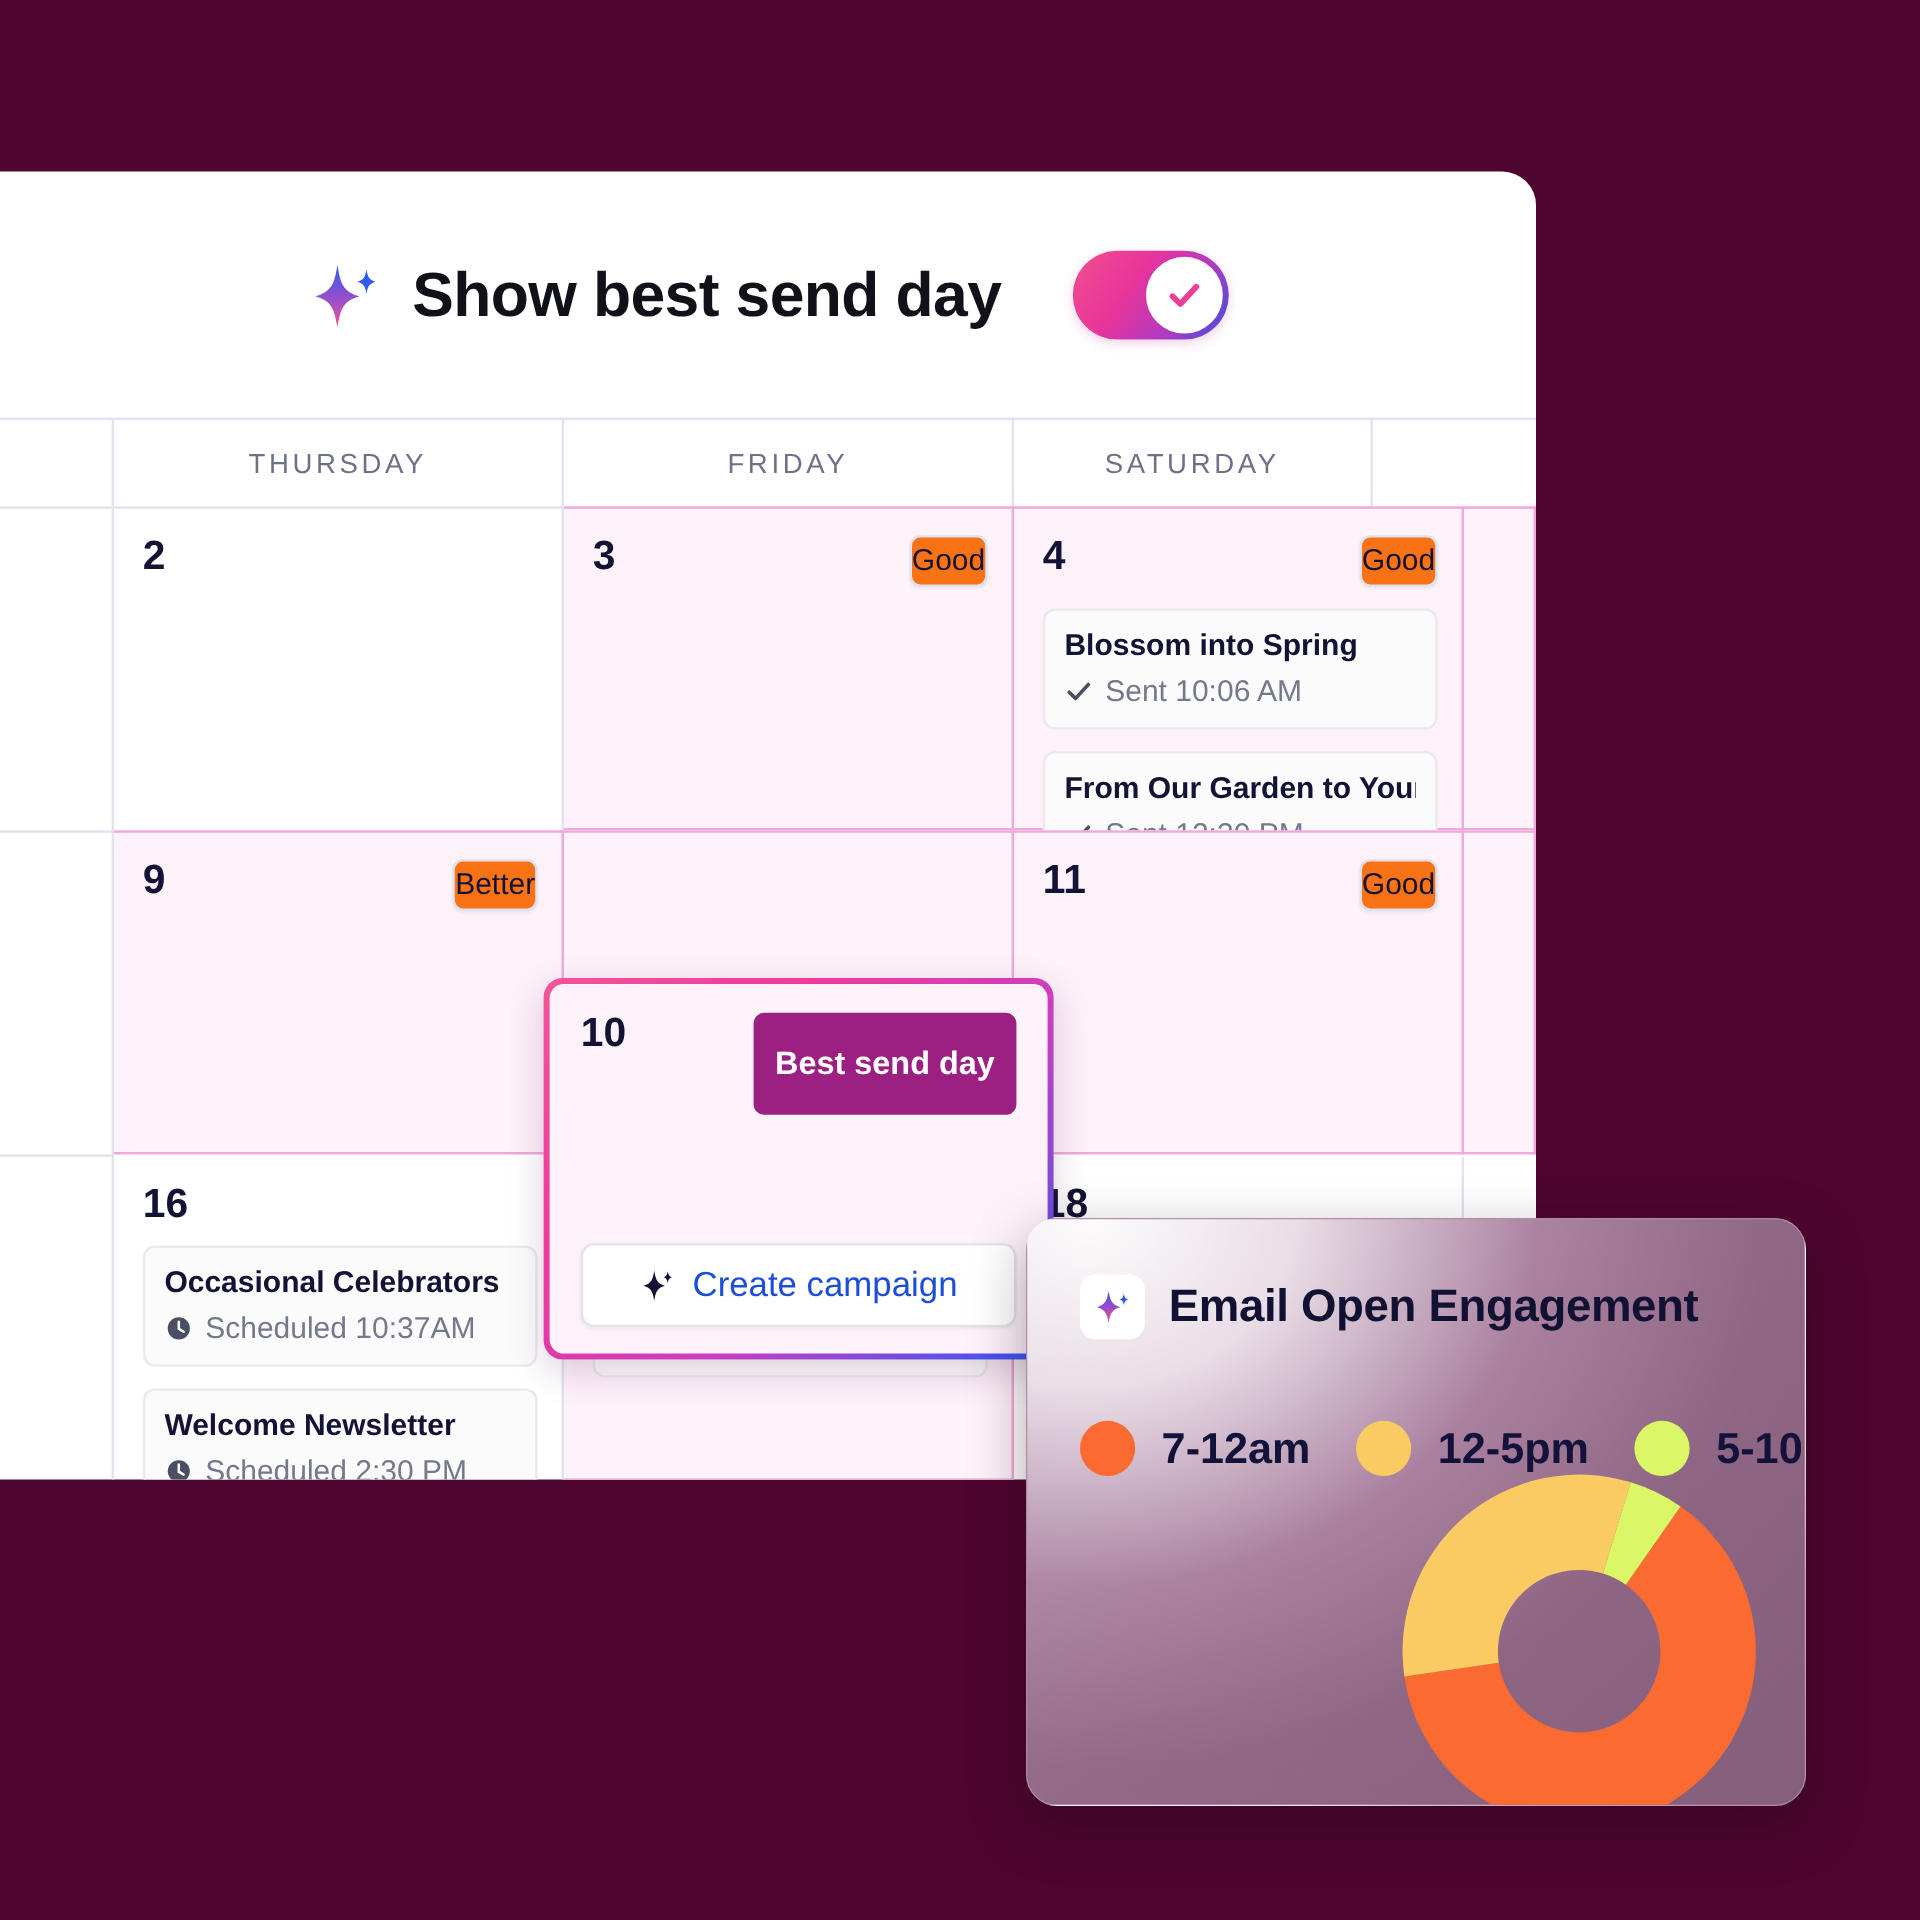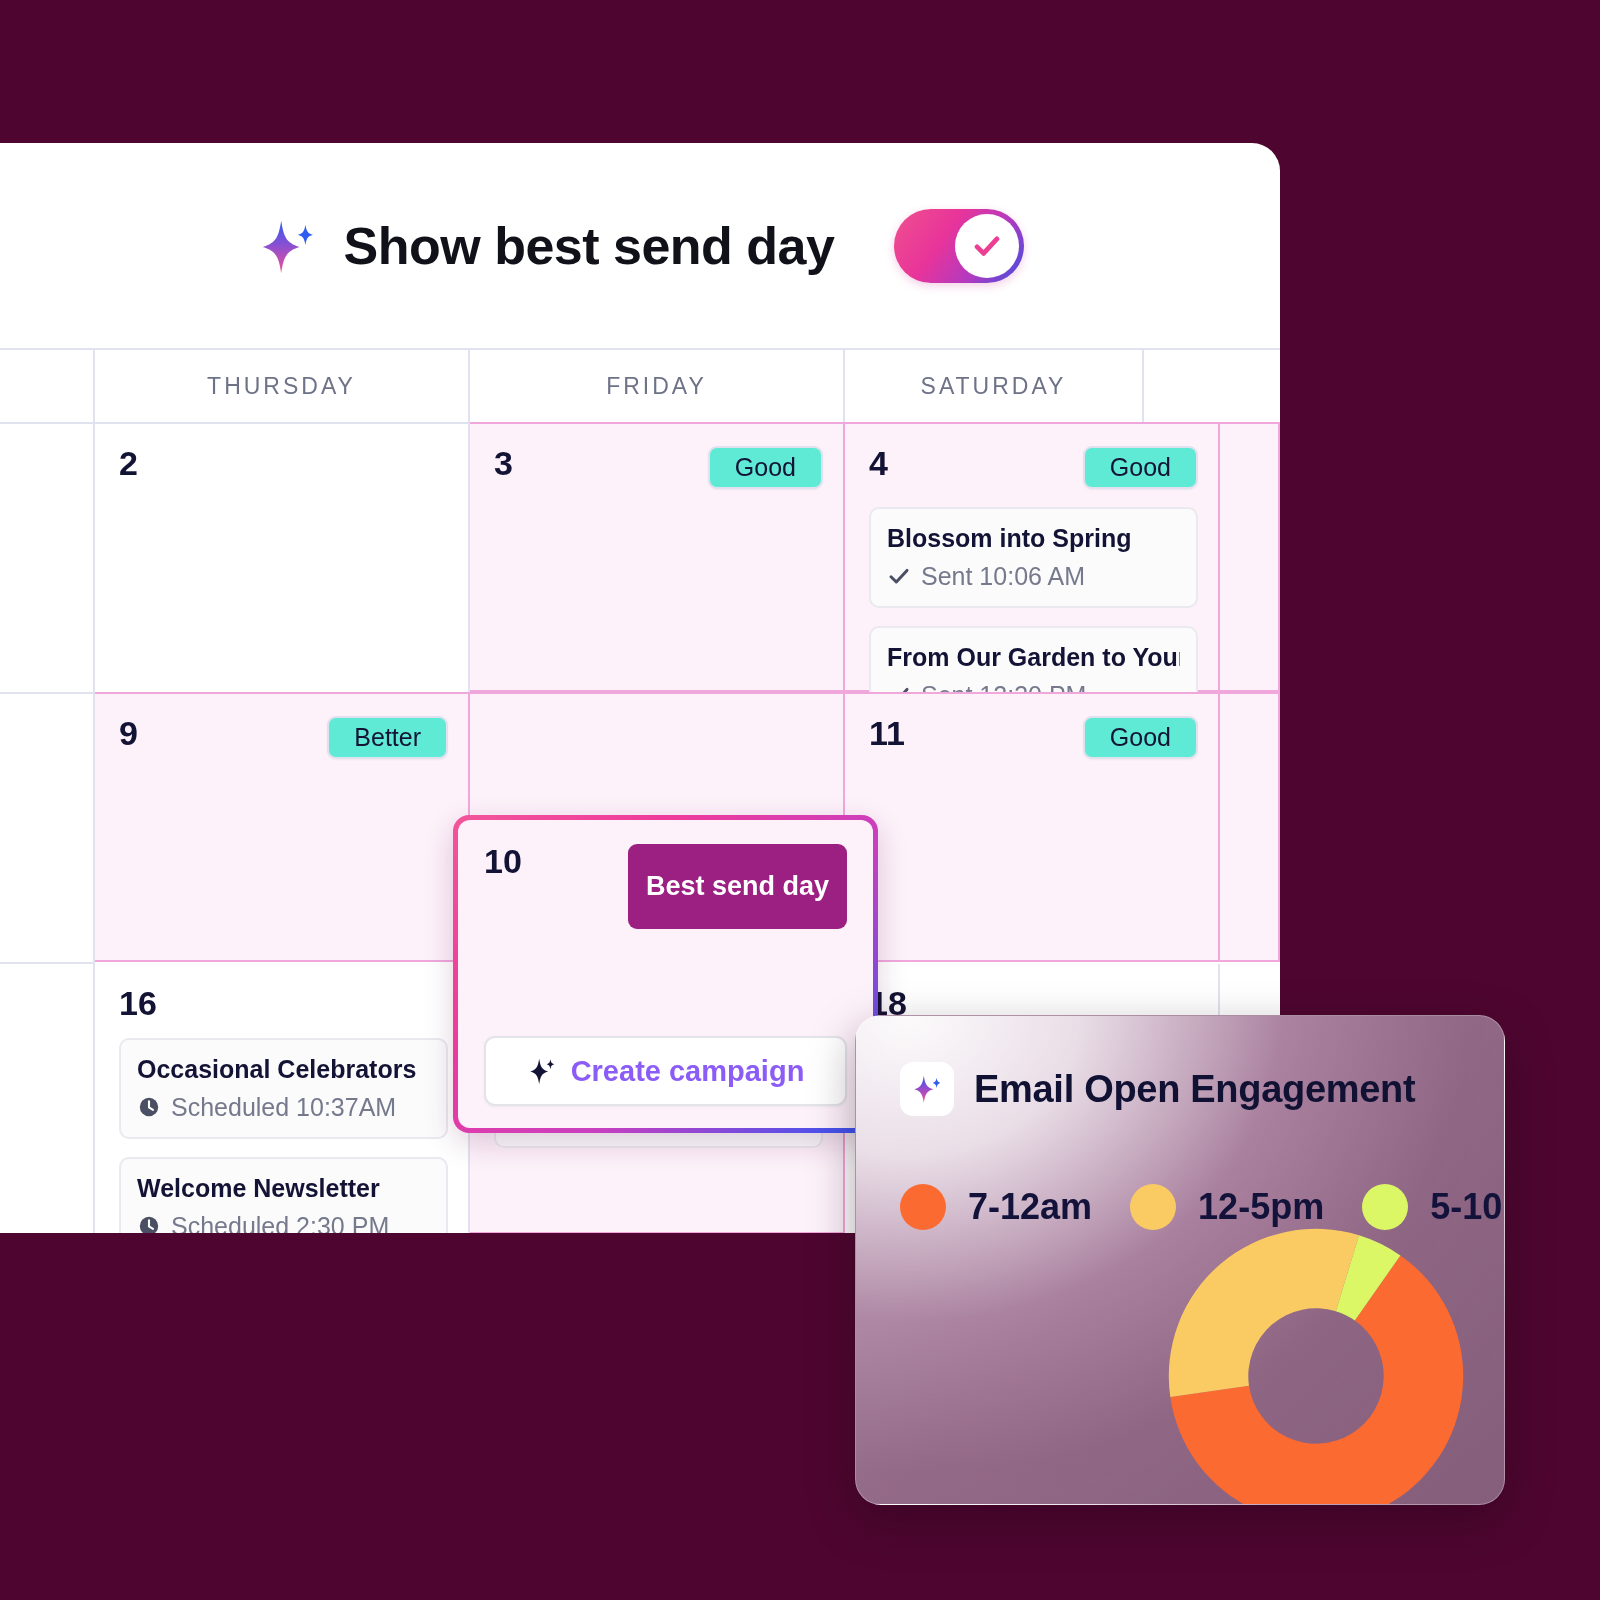--- a/index.html
+++ b/index.html
@@ -110,10 +110,10 @@
   .day-num { font-size: 34px; font-weight: 700; color: #131335; line-height: 1; }
 
   .rank-badge {
-    background: #5eead4;
+    background: #f97316;
     border: 2px solid #dfe1ee;
     border-radius: 9px;
-    padding: 7px 25px;
+    padding: 7px 0;
     font-size: 25px;
     color: #131335;
     line-height: 1;

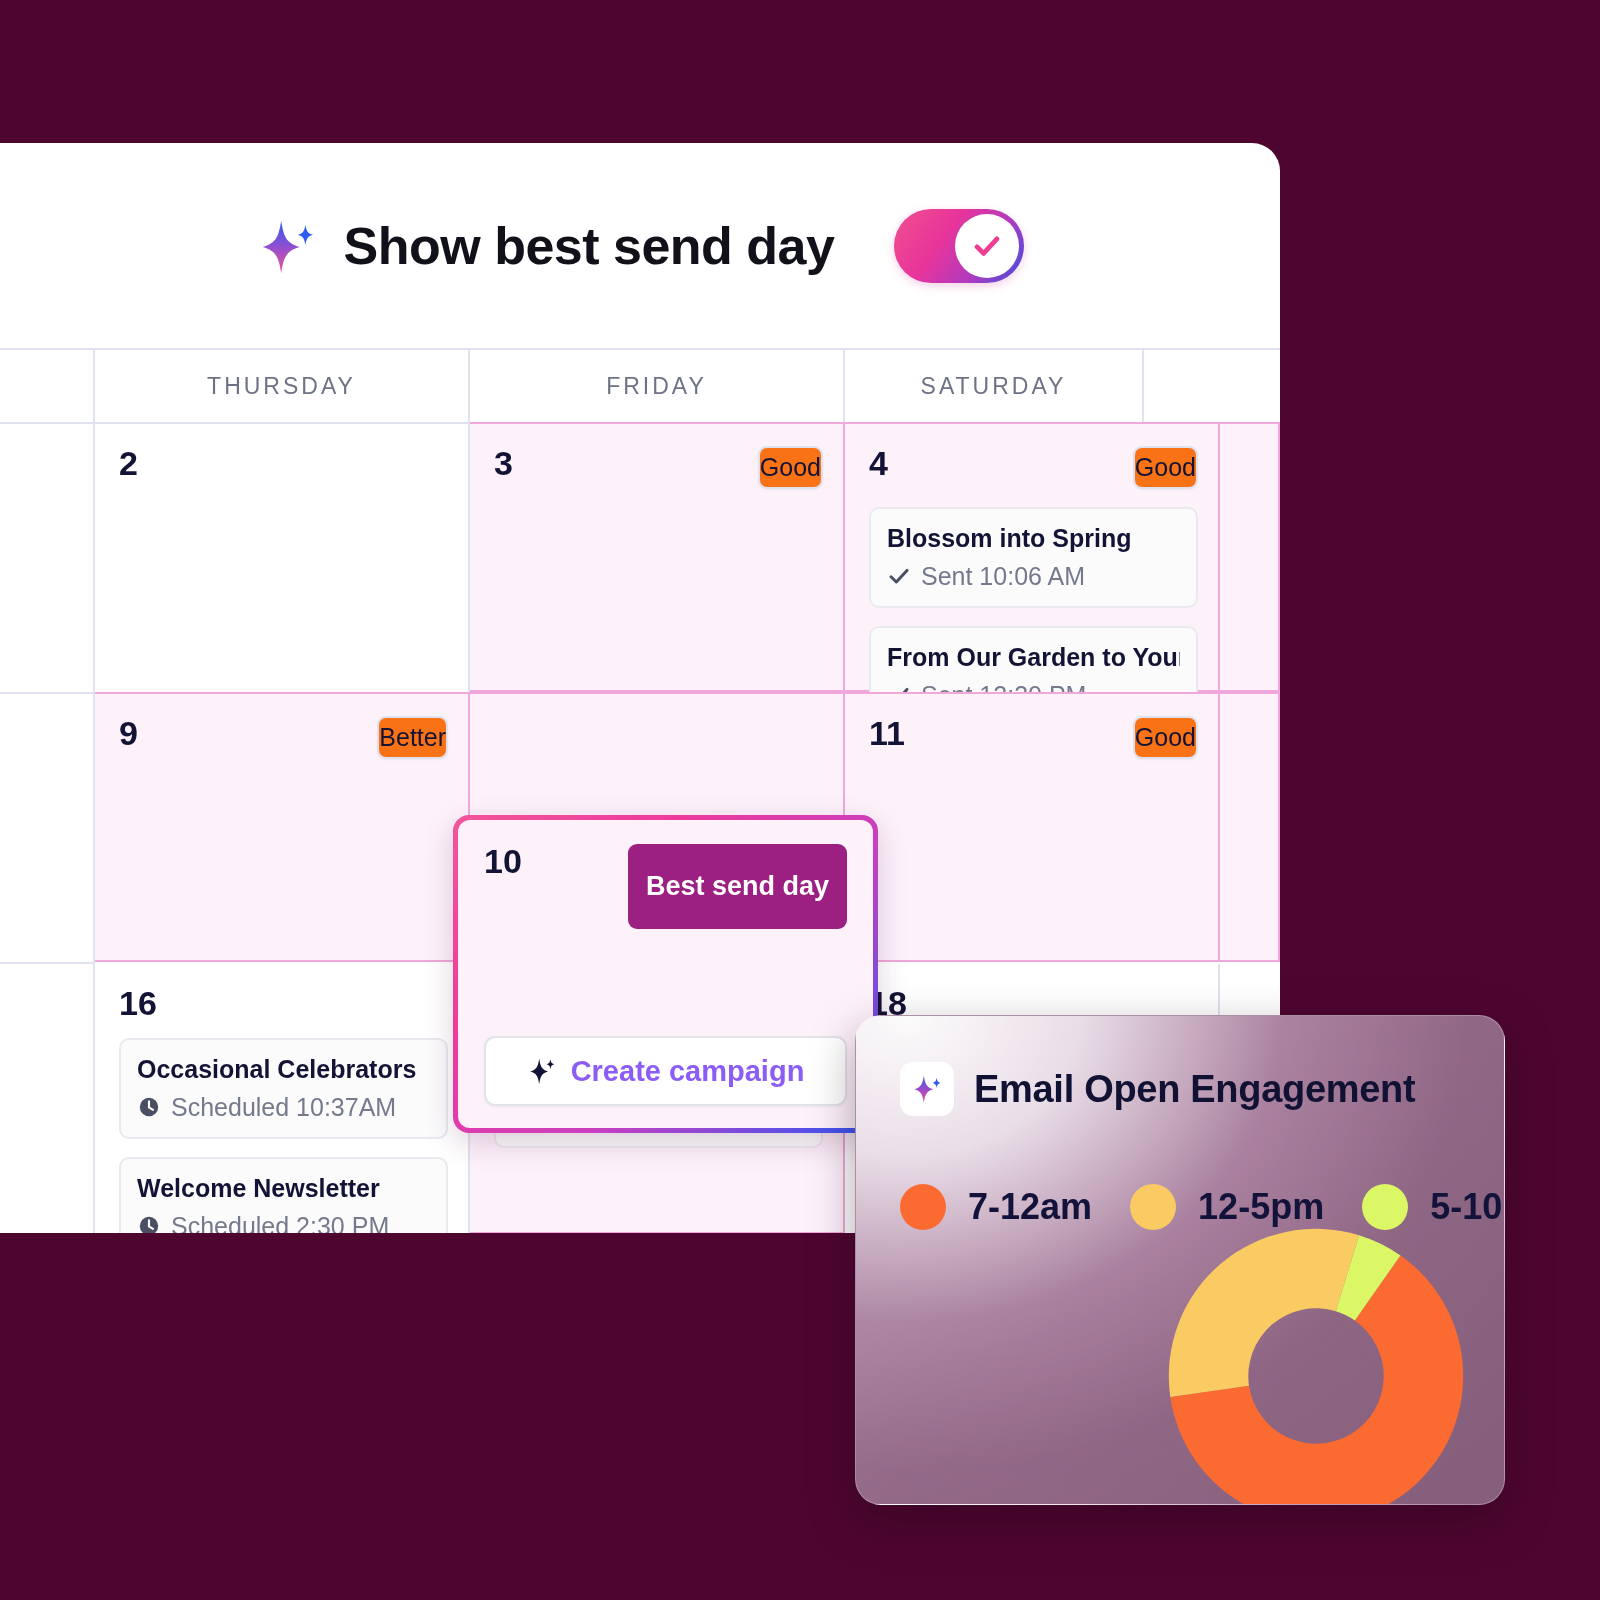--- a/index.html
+++ b/index.html
@@ -179,7 +179,7 @@
     border-radius: 11px;
     height: 70px;
     display: flex; align-items: center; justify-content: center; gap: 14px;
-    font-size: 29px; font-weight: 700; color: #8b5cf6;
+    font-size: 29px; font-weight: 400; color: #1d4ed8;
     cursor: pointer;
     box-shadow: 0 1px 3px rgba(0,0,0,.05);
   }

